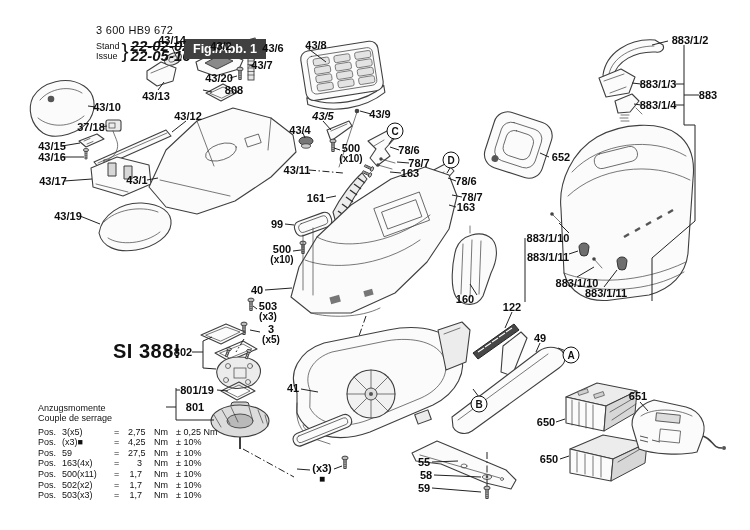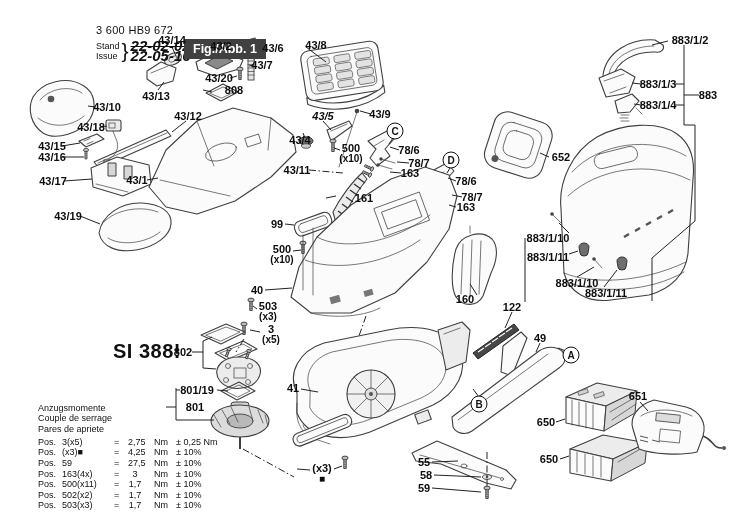--- a/index.html
+++ b/index.html
@@ -498,7 +498,7 @@
       <div class="label" style="left: 156px; top: 96px;"><span>43/13</span></div>
       <div class="label" style="left: 107px; top: 107px;"><span>43/10</span></div>
       <div class="label" style="left: 188px; top: 116px;"><span>43/12</span></div>
-      <div class="label" style="left: 91px; top: 127px;"><span>43/18</span></div>
+      <div class="label" style="left: 91px; top: 127px;"><span>37/18</span></div>
       <div class="label" style="left: 52px; top: 146px;"><span>43/15</span></div>
       <div class="label" style="left: 52px; top: 157px;"><span>43/16</span></div>
       <div class="label" style="left: 53px; top: 181px;"><span>43/17</span></div>

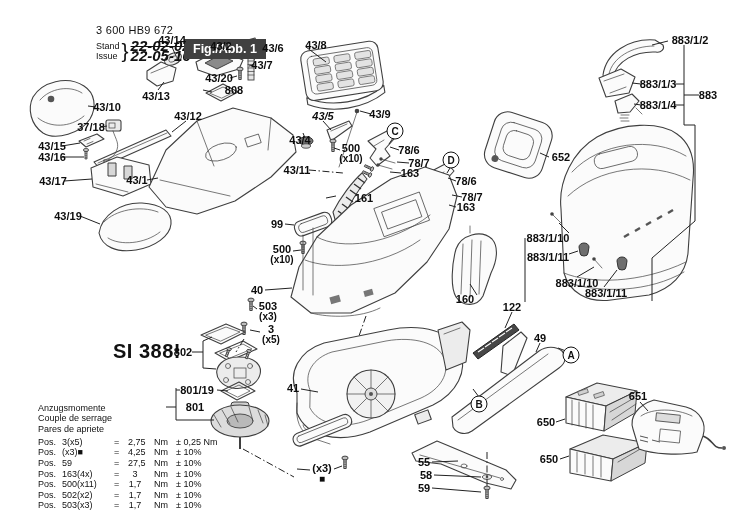--- a/index.html
+++ b/index.html
@@ -506,7 +506,7 @@
       <div class="label" style="left: 137px; top: 180px;"><span>43/1</span></div>
       <div class="label" style="left: 297px; top: 170px;"><span>43/11</span></div>
       <div class="label" style="left: 323px; top: 116px; font-style: italic;"><span>43/5</span></div>
-      <div class="label" style="left: 300px; top: 140px;"><span>43/4</span></div>
+      <div class="label" style="left: 300px; top: 130px;"><span>43/4</span></div>
       <div class="label" style="left: 380px; top: 114px;"><span>43/9</span></div>
       <div class="label" style="left: 351px; top: 153px;"><span>500</span><span class="sub">(x10)</span></div>
       <div class="label" style="left: 409px; top: 150px;"><span>78/6</span></div>

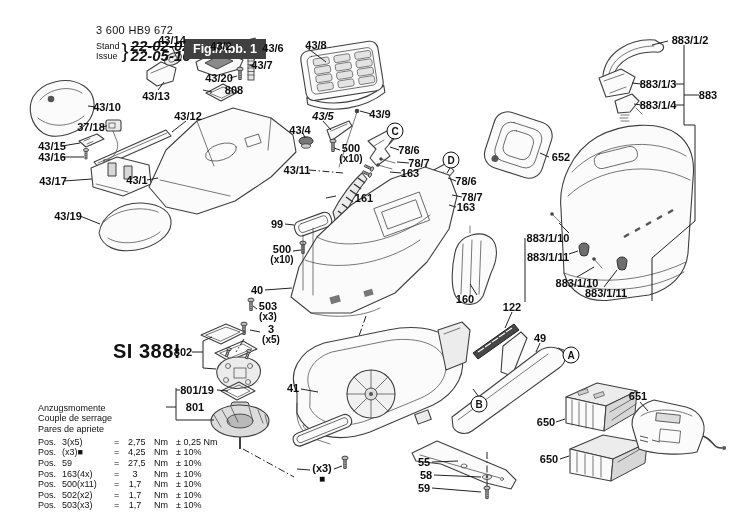--- a/index.html
+++ b/index.html
@@ -526,7 +526,7 @@
       <div class="label" style="left: 606px; top: 293px;"><span>883/1/11</span></div>
       <div class="label" style="left: 277px; top: 224px;"><span>99</span></div>
       <div class="label" style="left: 282px; top: 254px;"><span>500</span><span class="sub">(x10)</span></div>
-      <div class="label" style="left: 316px; top: 198px; margin-left: 48px;"><span>161</span></div>
+      <div class="label" style="left: 316px; top: 198px;"><span>161</span></div>
       <div class="label" style="left: 257px; top: 290px;"><span>40</span></div>
       <div class="label" style="left: 268px; top: 311px;"><span>503</span><span class="sub">(x3)</span></div>
       <div class="label" style="left: 271px; top: 334px;"><span>3</span><span class="sub">(x5)</span></div>

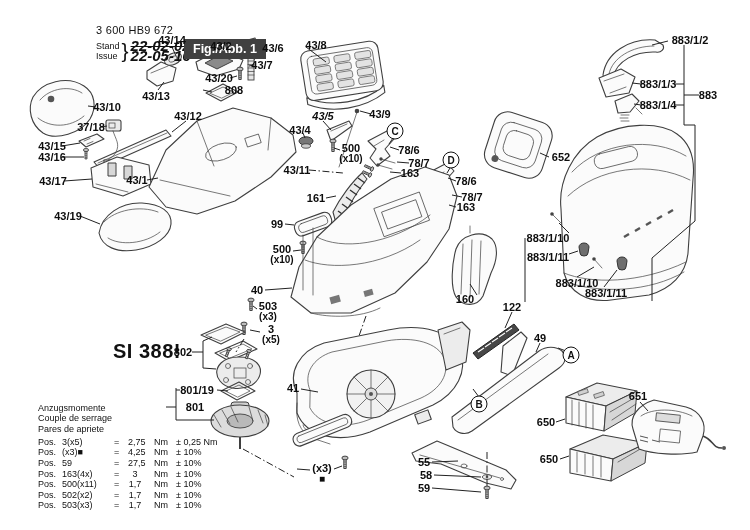--- a/index.html
+++ b/index.html
@@ -424,7 +424,6 @@
     <div id="torque-titles">
         <div>Anzugsmomente</div>
         <div>Couple de serrage</div>
-        <div>Pares de apriete</div>
       </div>
     <div id="torque-rows">
         <div class="trow">

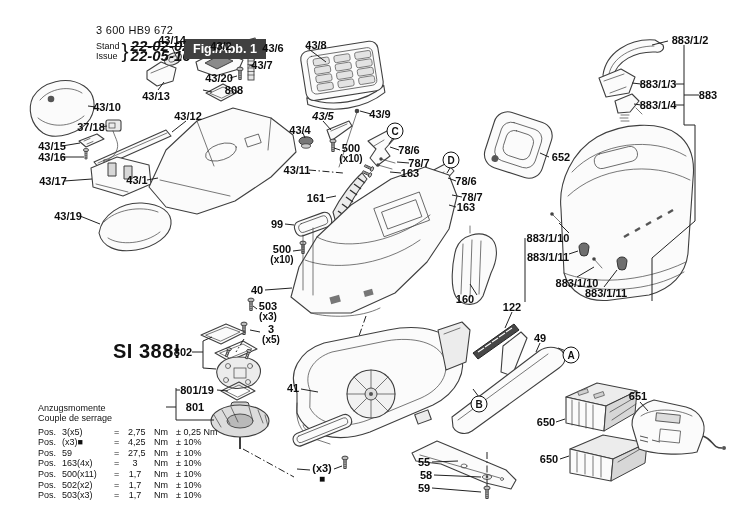--- a/index.html
+++ b/index.html
@@ -30,7 +30,7 @@
   #torque{position:absolute;left:38px;top:403px;font-size:9px;line-height:10.3px;}
   #torque-rows{margin-top:3px;}
   .trow{display:grid;grid-template-columns:24px 52px 14px 26px 22px auto;line-height:10.6px;}
-  .trow .val{text-align:center;padding-right:12px;}
+  .trow .val{text-align:right;padding-right:12px;}
   #notice{position:absolute;left:633px;top:466px;font-size:9px;line-height:10.6px;color:#1c1c1c;}
 </style>
 </head>

